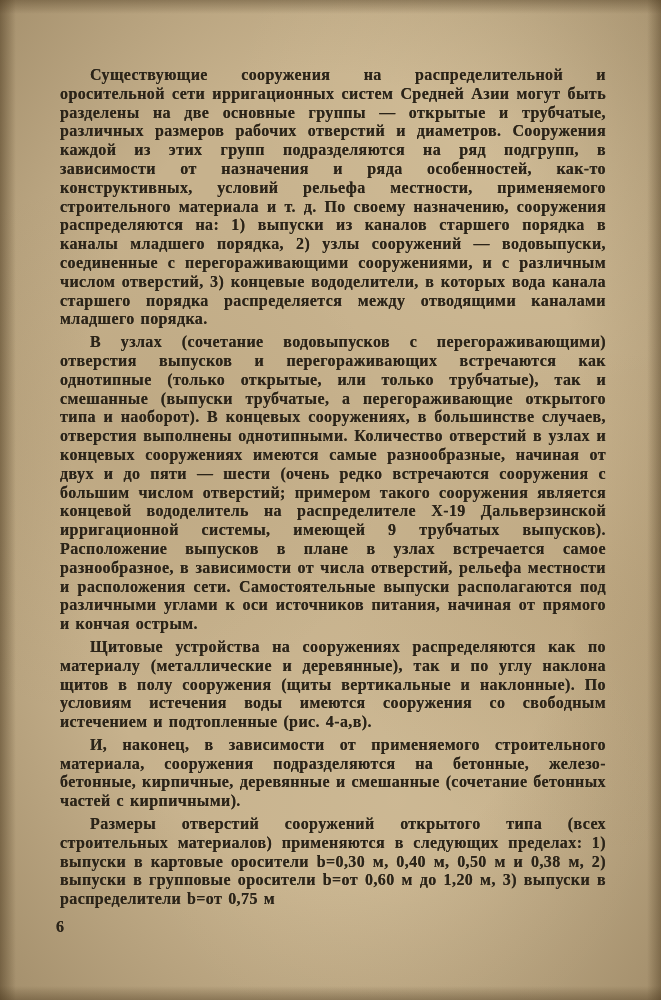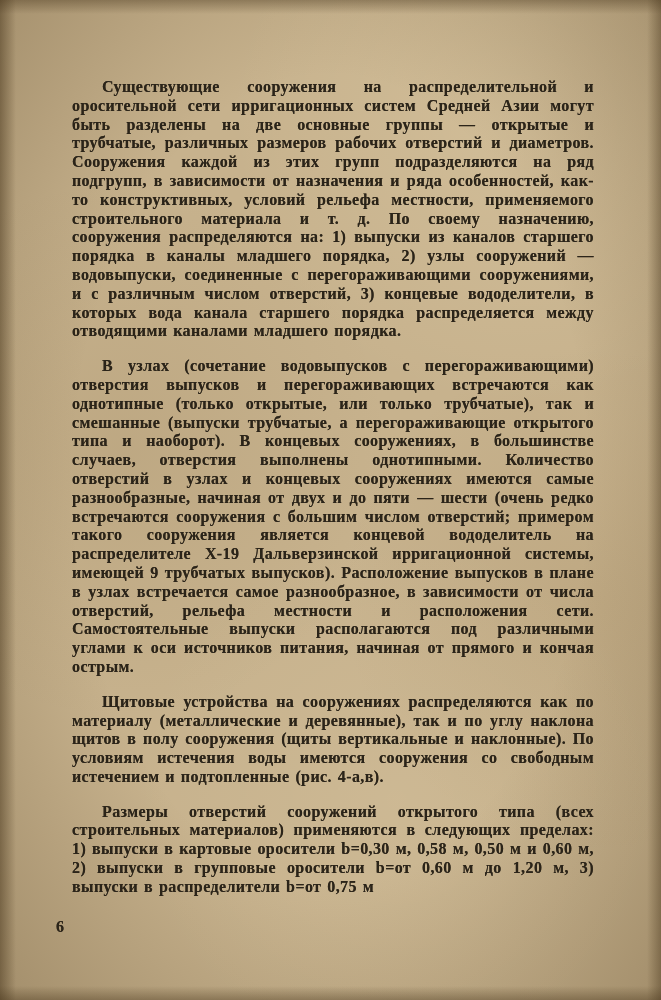--- a/index.html
+++ b/index.html
@@ -51,7 +51,7 @@
     text-shadow: 0 0 0.5px rgba(43,36,25,0.75);
   }
   .para {
-    margin: 16px;
+    margin: 4px;
     text-indent: 30px;
   }
   .page-number {

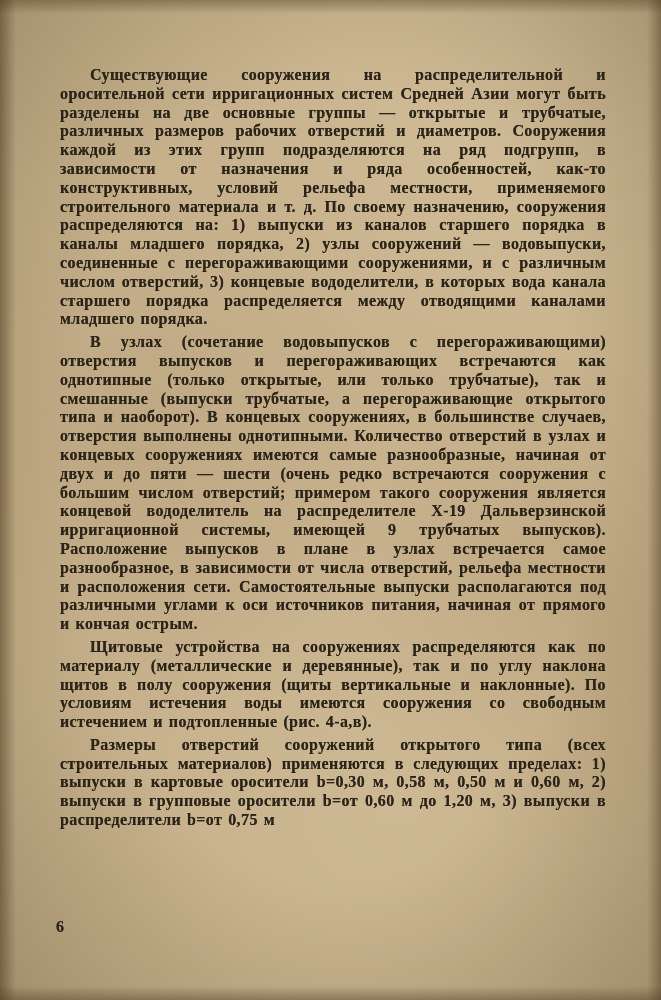--- a/index.html
+++ b/index.html
@@ -74,6 +74,7 @@
     <p class="para">Существующие сооружения на распределительной и оросительной сети ирригационных систем Средней Азии могут быть разделены на две основные группы — открытые и трубчатые, различных размеров рабочих отверстий и диаметров. Сооружения каждой из этих групп подразделяются на ряд подгрупп, в зависимости от назначения и ряда особенностей, как-то конструктивных, условий рельефа местности, применяемого строительного материала и т. д. По своему назначению, сооружения распределяются на: 1) выпуски из каналов старшего порядка в каналы младшего порядка, 2) узлы сооружений — водовыпуски, соединенные с перегораживающими сооружениями, и с различным числом отверстий, 3) концевые вододелители, в которых вода канала старшего порядка распределяется между отводящими каналами младшего порядка.</p>
     <p class="para">В узлах (сочетание водовыпусков с перегораживающими) отверстия выпусков и перегораживающих встречаются как однотипные (только открытые, или только трубчатые), так и смешанные (выпуски трубчатые, а перегораживающие открытого типа и наоборот). В концевых сооружениях, в большинстве случаев, отверстия выполнены однотипными. Количество отверстий в узлах и концевых сооружениях имеются самые разнообразные, начиная от двух и до пяти — шести (очень редко встречаются сооружения с большим числом отверстий; примером такого сооружения является концевой вододелитель на распределителе Х-19 Дальверзинской ирригационной системы, имеющей 9 трубчатых выпусков). Расположение выпусков в плане в узлах встречается самое разнообразное, в зависимости от числа отверстий, рельефа местности и расположения сети. Самостоятельные выпуски располагаются под различными углами к оси источников питания, начиная от прямого и кончая острым.</p>
     <p class="para">Щитовые устройства на сооружениях распределяются как по материалу (металлические и деревянные), так и по углу наклона щитов в полу сооружения (щиты вертикальные и наклонные). По условиям истечения воды имеются сооружения со свободным истечением и подтопленные (рис. 4-а,в).</p>
+    <p class="para">И, наконец, в зависимости от применяемого строительного материала, сооружения подразделяются на бетонные, железо-бетонные, кирпичные, деревянные и смешанные (сочетание бетонных частей с кирпичными).</p>
     <p class="para">Размеры отверстий сооружений открытого типа (всех строительных материалов) применяются в следующих пределах: 1) выпуски в картовые оросители b=0,30 м, 0,58 м, 0,50 м и 0,60 м, 2) выпуски в групповые оросители b=от 0,60 м до 1,20 м, 3) выпуски в распределители b=от 0,75 м</p>
   </div>
 

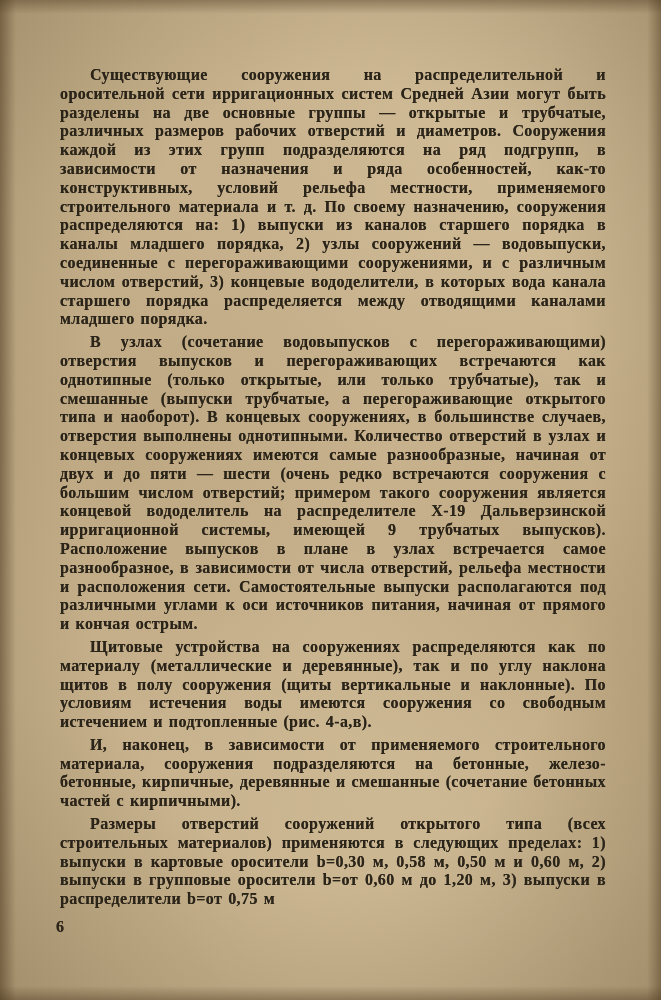--- a/index.html
+++ b/index.html
@@ -75,7 +75,7 @@
     <p class="para">В узлах (сочетание водовыпусков с перегораживающими) отверстия выпусков и перегораживающих встречаются как однотипные (только открытые, или только трубчатые), так и смешанные (выпуски трубчатые, а перегораживающие открытого типа и наоборот). В концевых сооружениях, в большинстве случаев, отверстия выполнены однотипными. Количество отверстий в узлах и концевых сооружениях имеются самые разнообразные, начиная от двух и до пяти — шести (очень редко встречаются сооружения с большим числом отверстий; примером такого сооружения является концевой вододелитель на распределителе Х-19 Дальверзинской ирригационной системы, имеющей 9 трубчатых выпусков). Расположение выпусков в плане в узлах встречается самое разнообразное, в зависимости от числа отверстий, рельефа местности и расположения сети. Самостоятельные выпуски располагаются под различными углами к оси источников питания, начиная от прямого и кончая острым.</p>
     <p class="para">Щитовые устройства на сооружениях распределяются как по материалу (металлические и деревянные), так и по углу наклона щитов в полу сооружения (щиты вертикальные и наклонные). По условиям истечения воды имеются сооружения со свободным истечением и подтопленные (рис. 4-а,в).</p>
     <p class="para">И, наконец, в зависимости от применяемого строительного материала, сооружения подразделяются на бетонные, железо-бетонные, кирпичные, деревянные и смешанные (сочетание бетонных частей с кирпичными).</p>
-    <p class="para">Размеры отверстий сооружений открытого типа (всех строительных материалов) применяются в следующих пределах: 1) выпуски в картовые оросители b=0,30 м, 0,58 м, 0,50 м и 0,60 м, 2) выпуски в групповые оросители b=от 0,60 м до 1,20 м, 3) выпуски в распределители b=от 0,75 м</p>
+    <p class="para">Размеры отверстий сооружений открытого типа (всех строительных материалов) применяются в следующих пределах: 1) выпуски в картовые оросители b=0,30 м, 0,40 м, 0,50 м и 0,38 м, 2) выпуски в групповые оросители b=от 0,60 м до 1,20 м, 3) выпуски в распределители b=от 0,75 м</p>
   </div>
 
   <div class="page-number">6</div>

